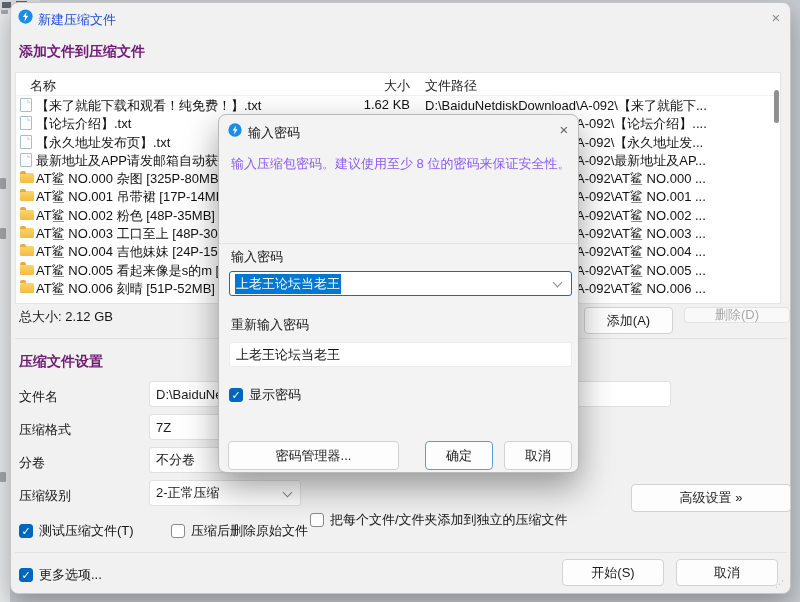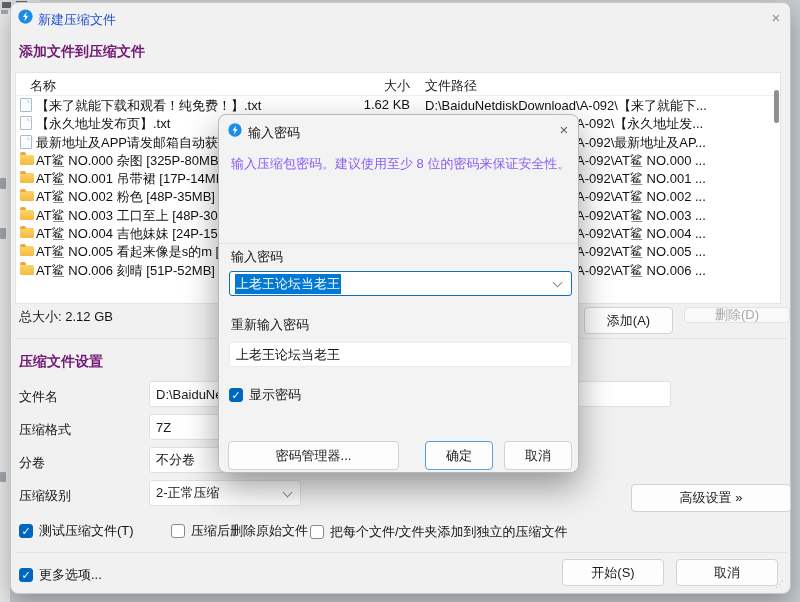--- a/index.html
+++ b/index.html
@@ -126,6 +126,12 @@
           </div>
           <div class="trow">
             <span class="ficon file"></span>
+            <span class="fname">【论坛介绍】.txt</span>
+            <span class="fsize"></span>
+            <span class="fpath">A-092\【论坛介绍】....</span>
+          </div>
+          <div class="trow">
+            <span class="ficon file"></span>
             <span class="fname">【永久地址发布页】.txt</span>
             <span class="fsize"></span>
             <span class="fpath">A-092\【永久地址发...</span>

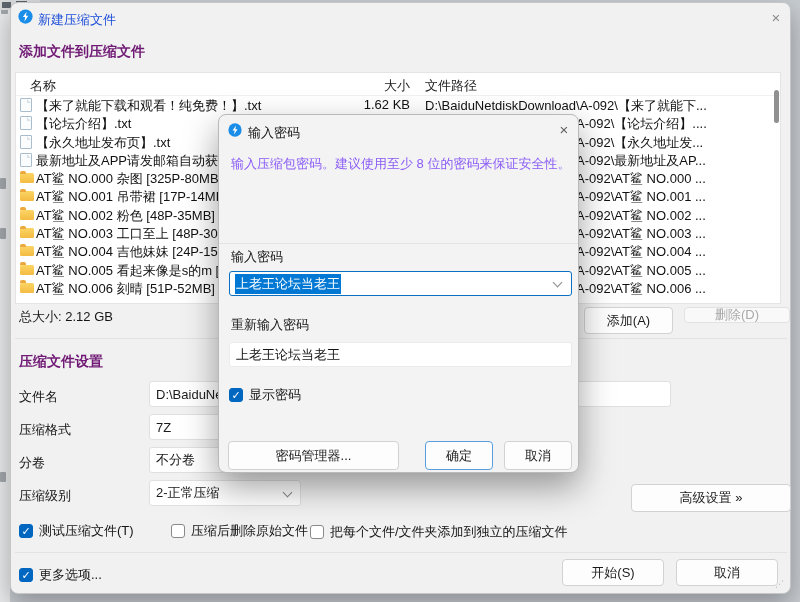--- a/index.html
+++ b/index.html
@@ -231,7 +231,7 @@
       <span class="cb"></span>
       <span class="cblabel">压缩后删除原始文件</span>
     </div>
-    <div class="cbrow" style="left:299px;top:520px;">
+    <div class="cbrow" style="left:299px;top:508px;">
       <span class="cb"></span>
       <span class="cblabel">把每个文件/文件夹添加到独立的压缩文件</span>
     </div>

